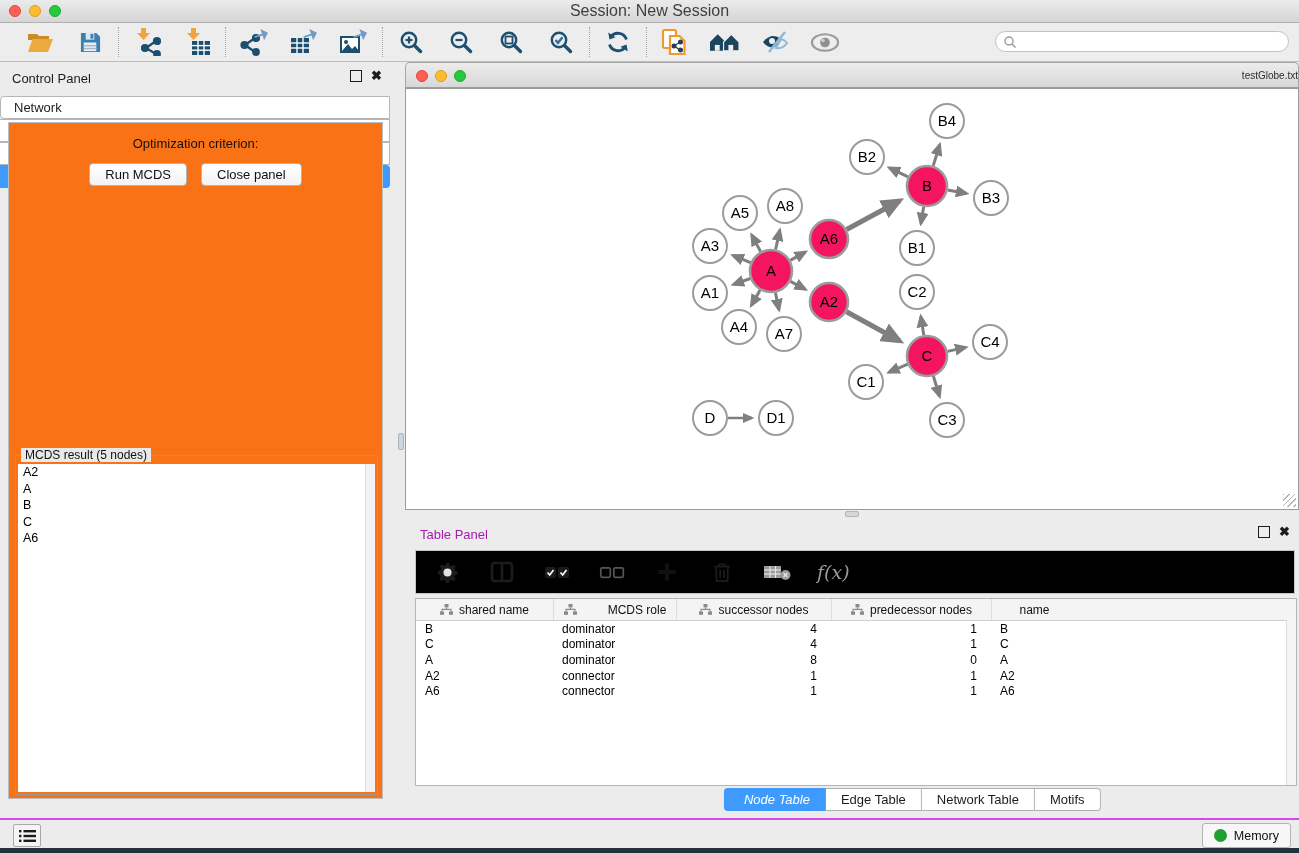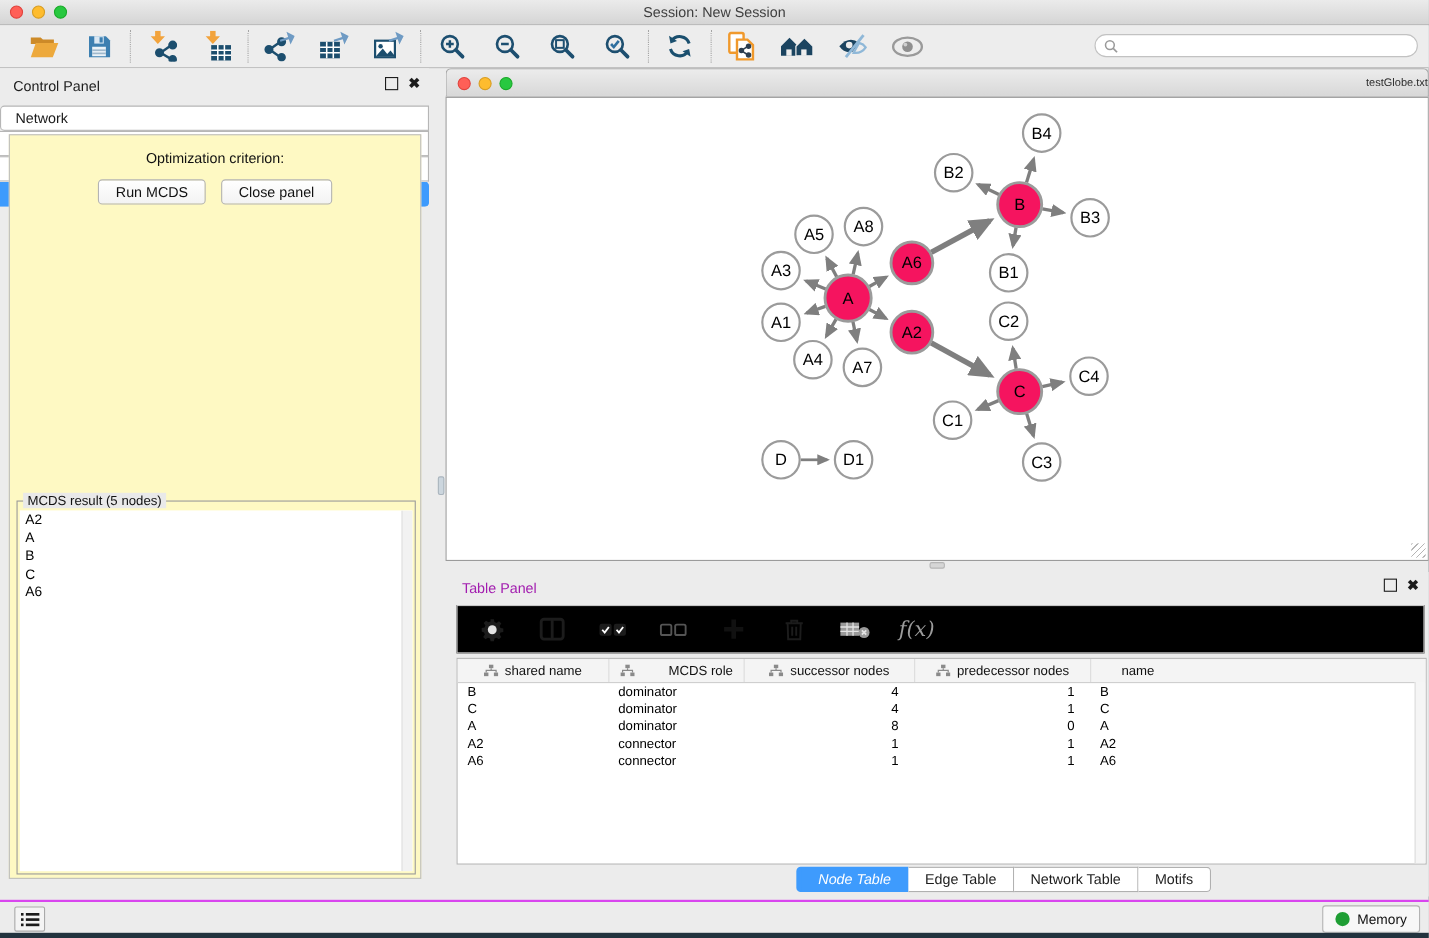--- a/index.html
+++ b/index.html
@@ -8,7 +8,7 @@
 
   
   .titlebar{left:0;top:0;width:1299px;height:22px;background:linear-gradient(#ebebeb,#d5d5d5);border-bottom:1px solid #b1b1b1;}
-  .titlebar .title{width:100%;text-align:center;font-size:13px;color:#404040;line-height:22px;}
+  .titlebar .title{width:100%;text-align:center;font-size:16px;color:#404040;line-height:22px;}
   .lights{left:9px;top:5px;display:flex;gap:8px;}
   .light{width:12px;height:12px;border-radius:50%;}
   .light.red{background:#ff5f57;border:1px solid #e0443e;box-sizing:border-box;}

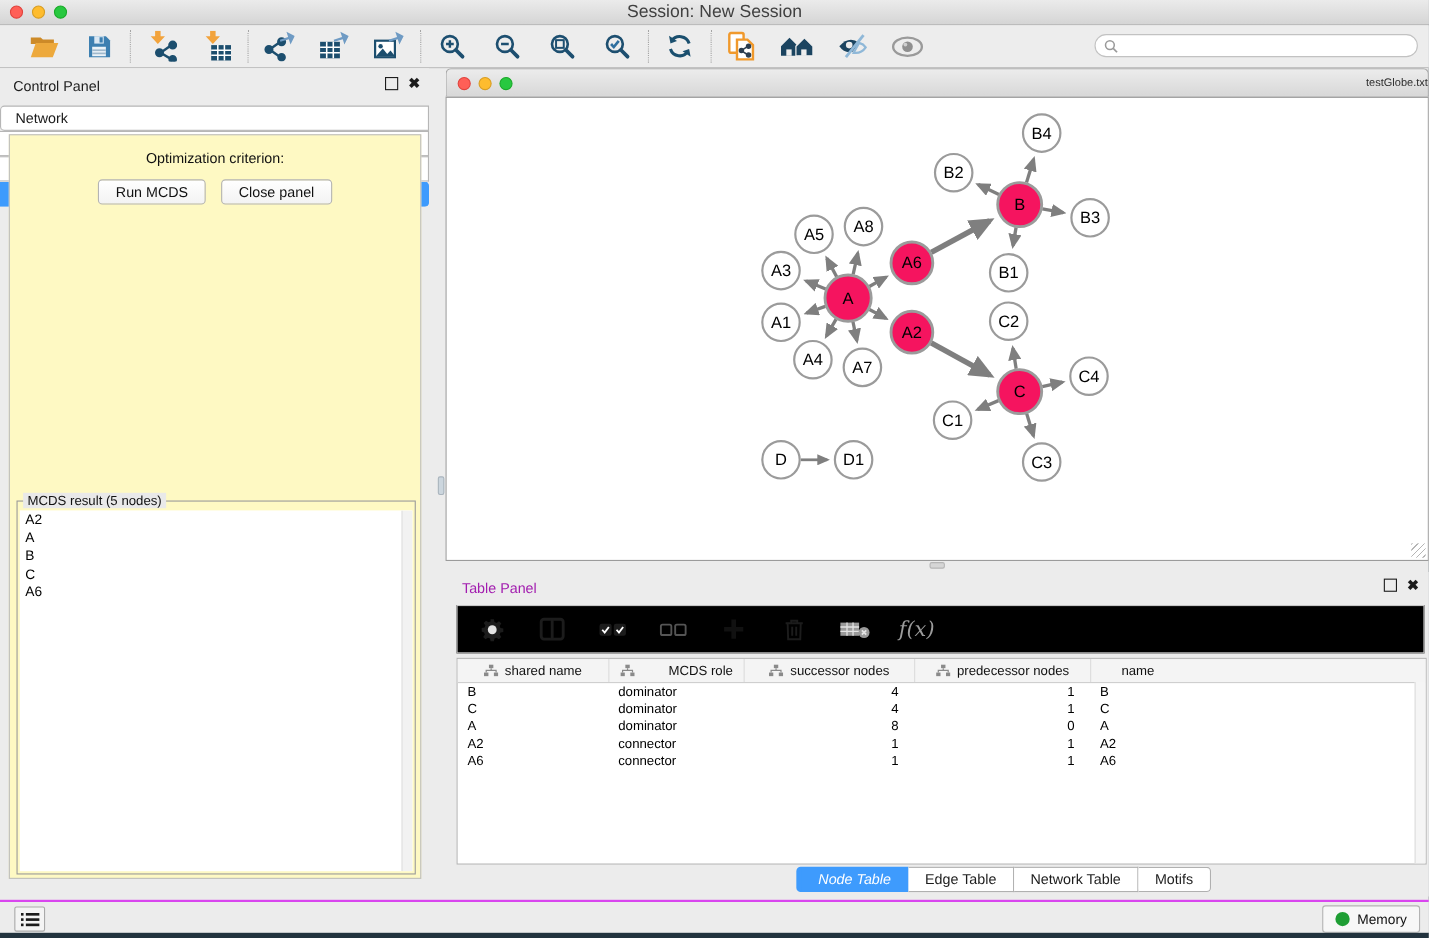--- a/index.html
+++ b/index.html
@@ -34,7 +34,7 @@
   .cp-tab:first-child{border-left:1px solid #b6b6b6;border-radius:4px 0 0 4px;}
   .cp-tab:last-child{border-radius:0 4px 4px 0;}
   .cp-tab.active{background:#3e9bfd;border-color:#3e9bfd;color:#fff;}
-  .cp-body{left:8px;top:60px;width:375px;height:677px;background:#fef9c3;border:1px solid #bdbdbd;box-sizing:border-box;}
+  .cp-body{left:8px;top:60px;width:375px;height:677px;background:#f97316;border:1px solid #bdbdbd;box-sizing:border-box;}
   .opt-label{width:100%;text-align:center;margin-top:13px;font-size:13px;color:#111;}
   .select{position:relative;margin:9px auto 0;width:312px;height:23px;background:#fff;border:1px solid #b0b0b0;border-radius:4px;box-sizing:border-box;display:flex;align-items:center;cursor:pointer;}
   .select .val{font-size:13px;color:#111;padding-left:9px;white-space:nowrap;}

